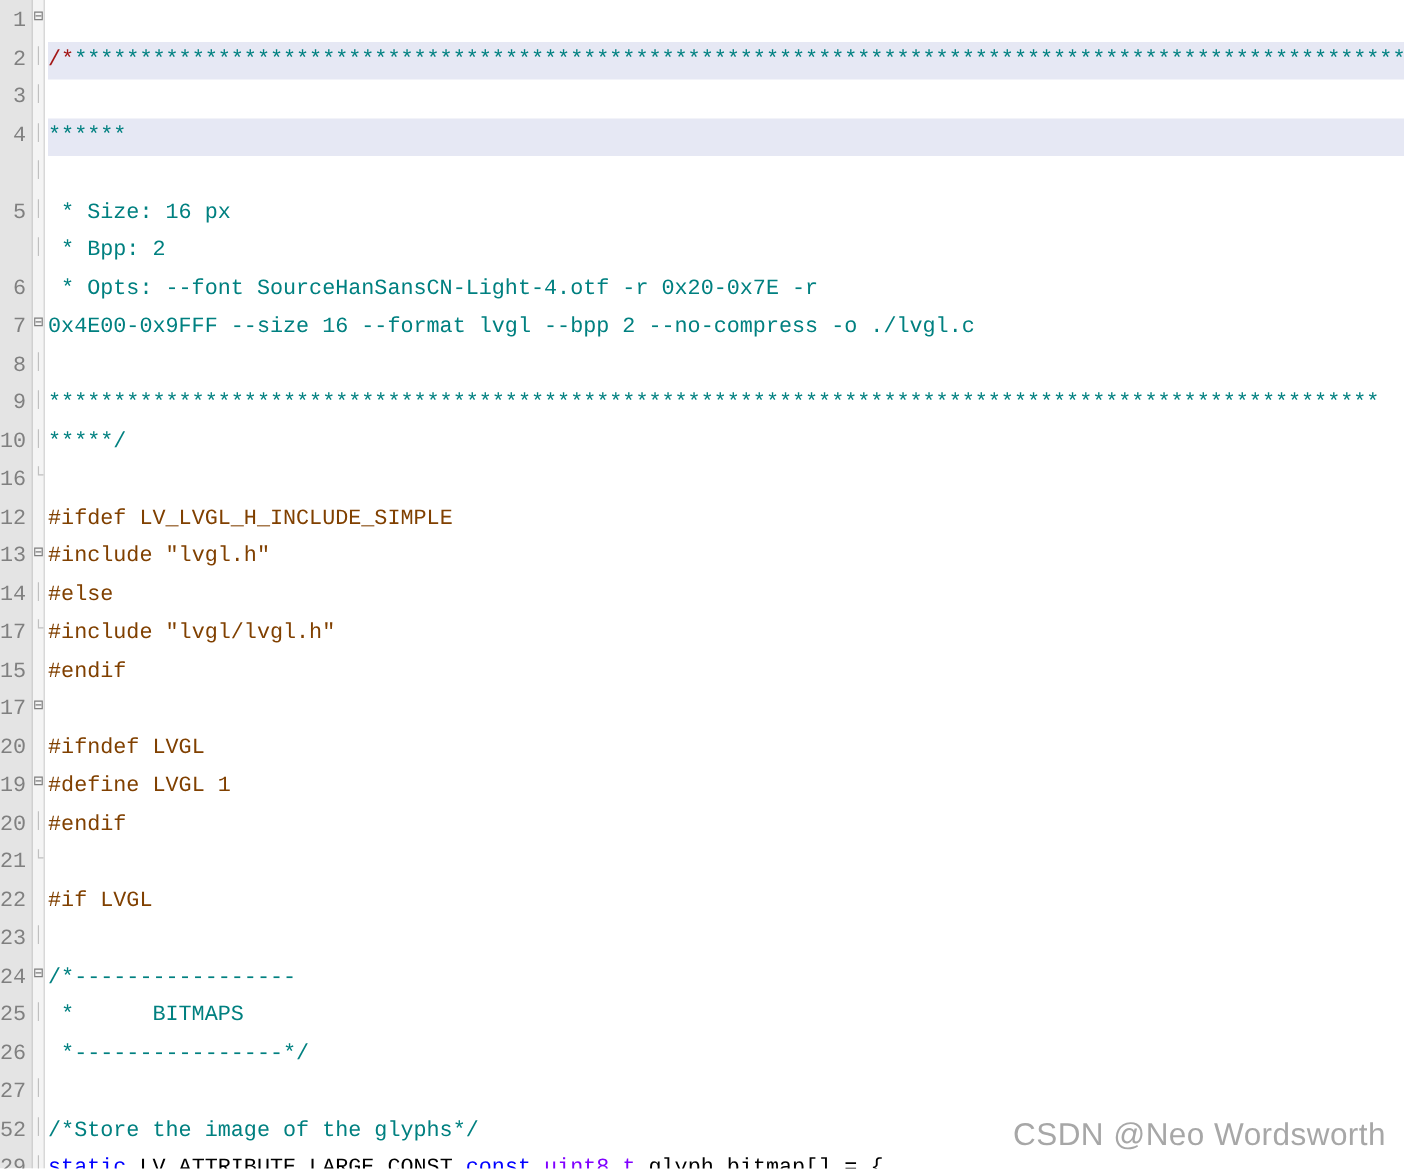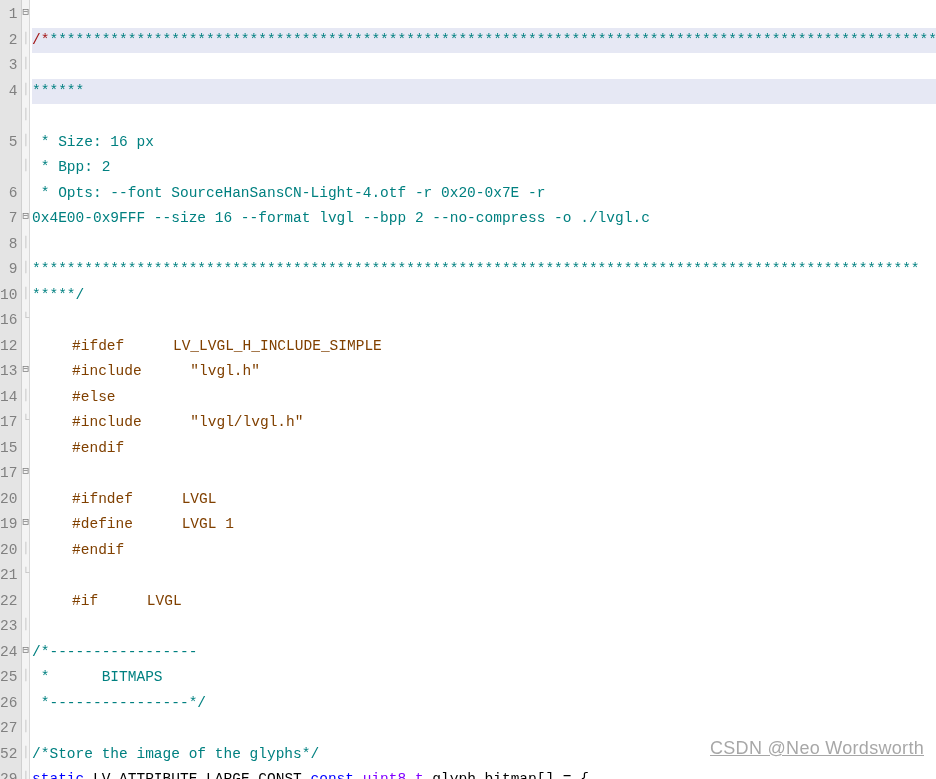--- a/index.html
+++ b/index.html
@@ -14,7 +14,7 @@
 .hl { background:#e6e8f4; display:block; }
 .c-comment { color:#008080; }
 .c-redfirst { color:#a31515; }
-.c-pp { color:#804000;margin-left:40px; }
+.c-pp { color:#804000; }
 .c-kw { color:#0000ff; }
 .c-type { color:#8000ff; }
 .c-id { color:#000; }

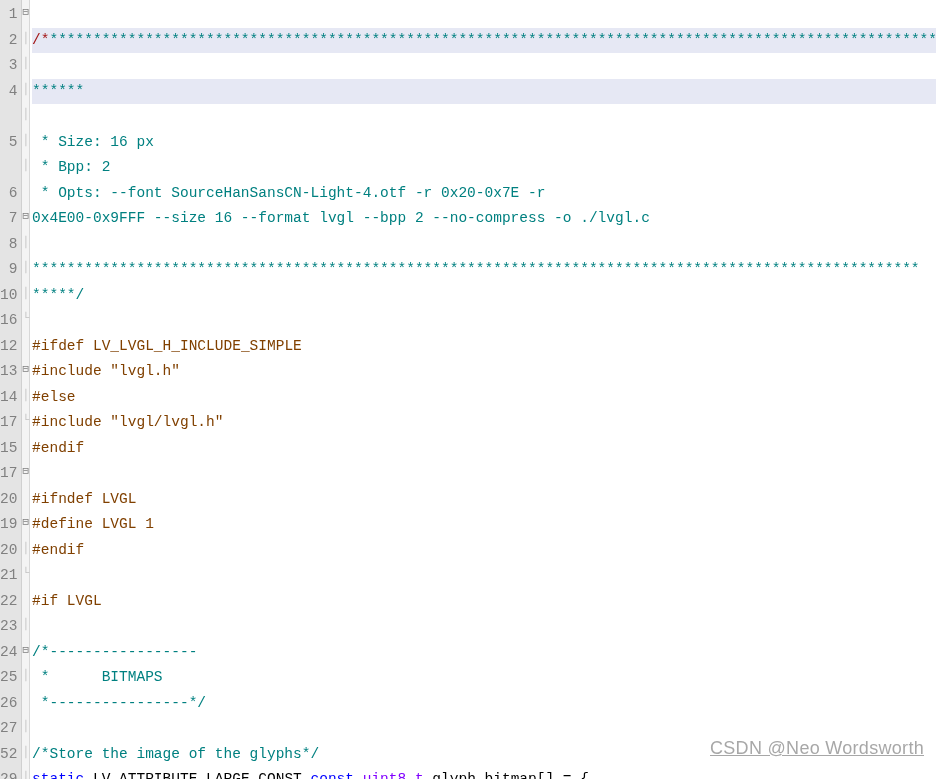--- a/index.html
+++ b/index.html
@@ -18,7 +18,7 @@
 .c-kw { color:#0000ff; }
 .c-type { color:#8000ff; }
 .c-id { color:#000; }
-.wm { position:absolute; right:12px; bottom:20px; color:rgba(120,120,120,.65); font-family:Arial,sans-serif; font-size:18px; letter-spacing:.3px;text-decoration:underline; }
+.wm { position:absolute; right:12px; bottom:10px; color:rgba(120,120,120,.65); font-family:Arial,sans-serif; font-size:21px; letter-spacing:.3px; }
 </style>
 </head>
 <body>

